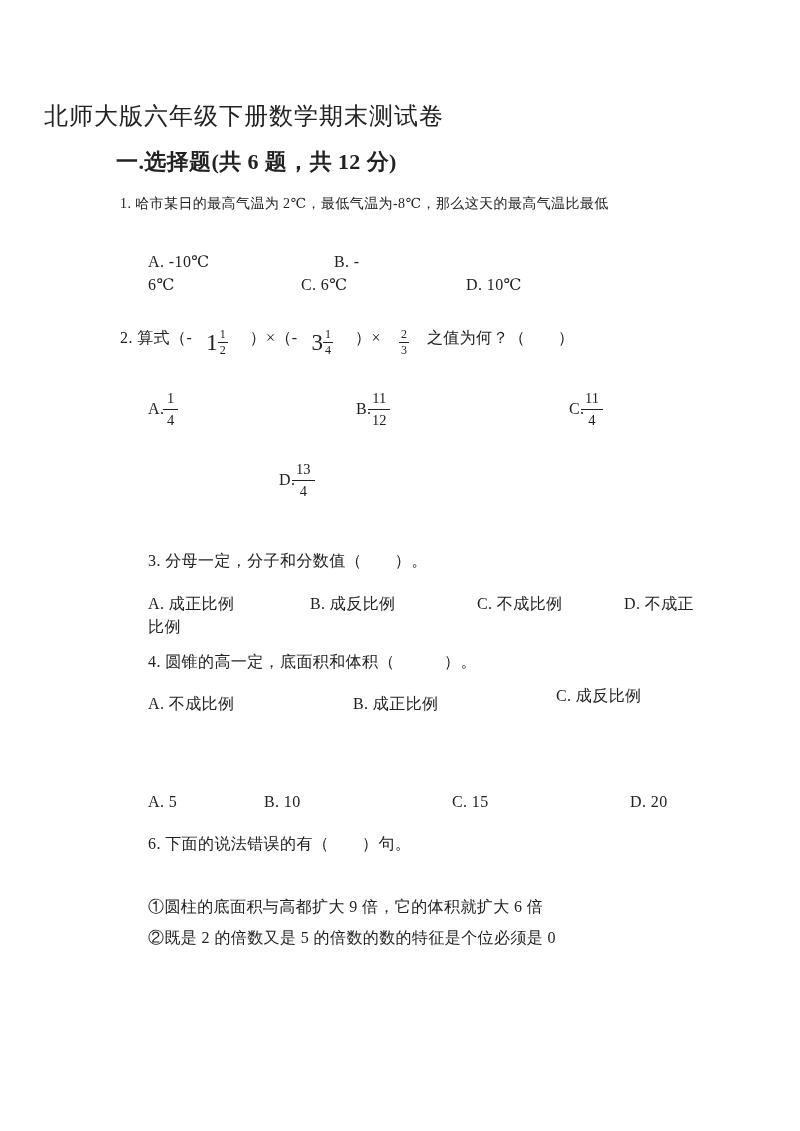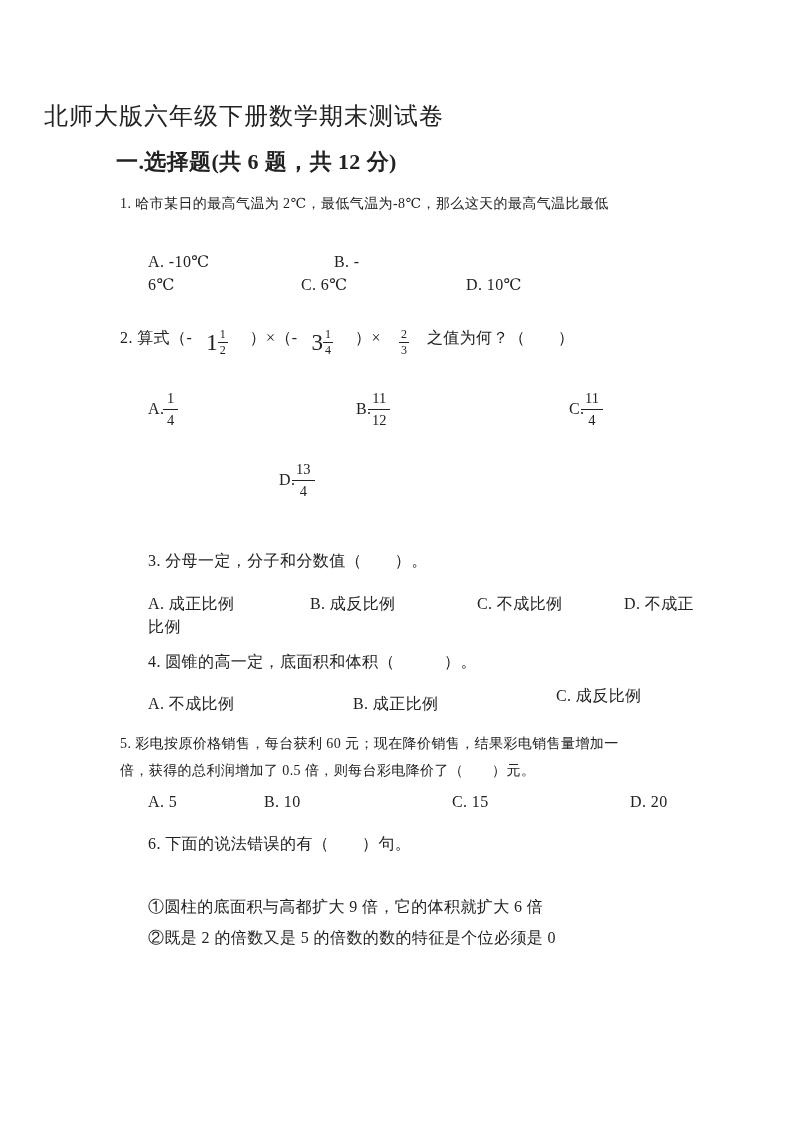--- a/index.html
+++ b/index.html
@@ -132,10 +132,6 @@
   <span class="abs t" style="left:325px; top:694px">B. 成正比例</span>
   <span class="abs t" style="left:528px; top:686px">C. 成反比例</span>
 
-  <div class="abs stem" style="top:730px">
-    <span class="line">5. 彩电按原价格销售，每台获利 60 元；现在降价销售，结果彩电销售量增加一</span>
-    <span class="line">倍，获得的总利润增加了 0.5 倍，则每台彩电降价了（　　）元。</span>
-  </div>
 
   <span class="abs t" style="left:120px; top:792px">A. 5</span>
   <span class="abs t" style="left:236px; top:792px">B. 10</span>

